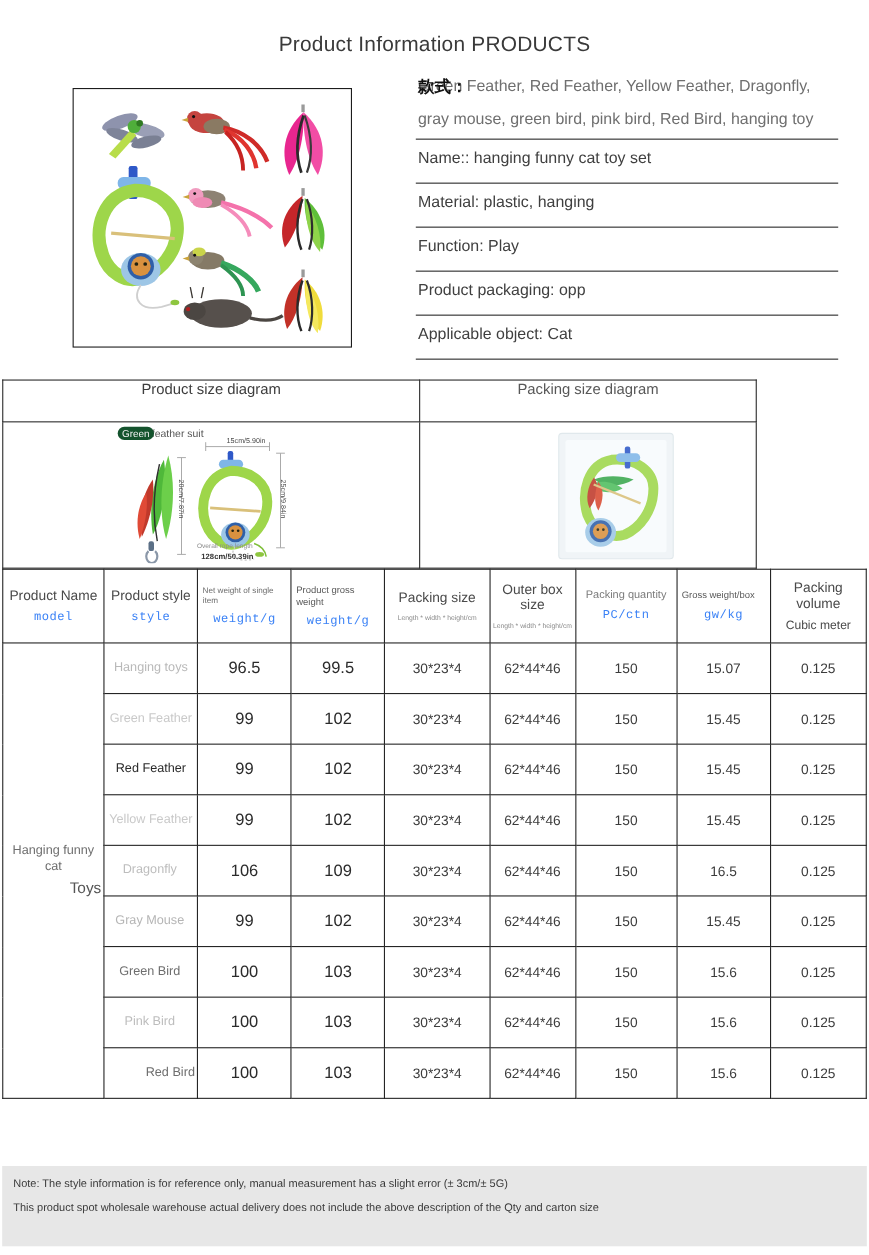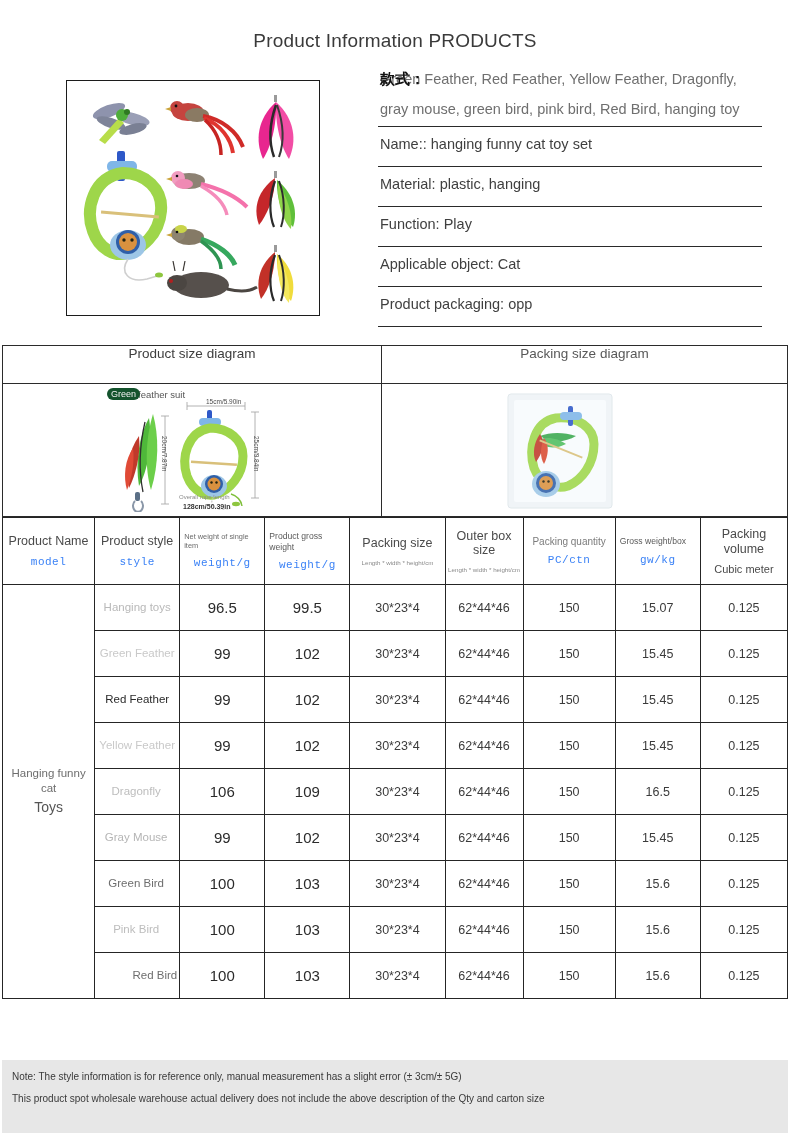--- a/index.html
+++ b/index.html
@@ -319,8 +319,8 @@
       <div class="info-row first">Name:: hanging funny cat toy set</div>
       <div class="info-row">Material: plastic, hanging</div>
       <div class="info-row">Function: Play</div>
+      <div class="info-row">Product packaging: opp</div>
       <div class="info-row">Applicable object: Cat</div>
-      <div class="info-row">Product packaging: opp</div>
     </div>
   </div>
 

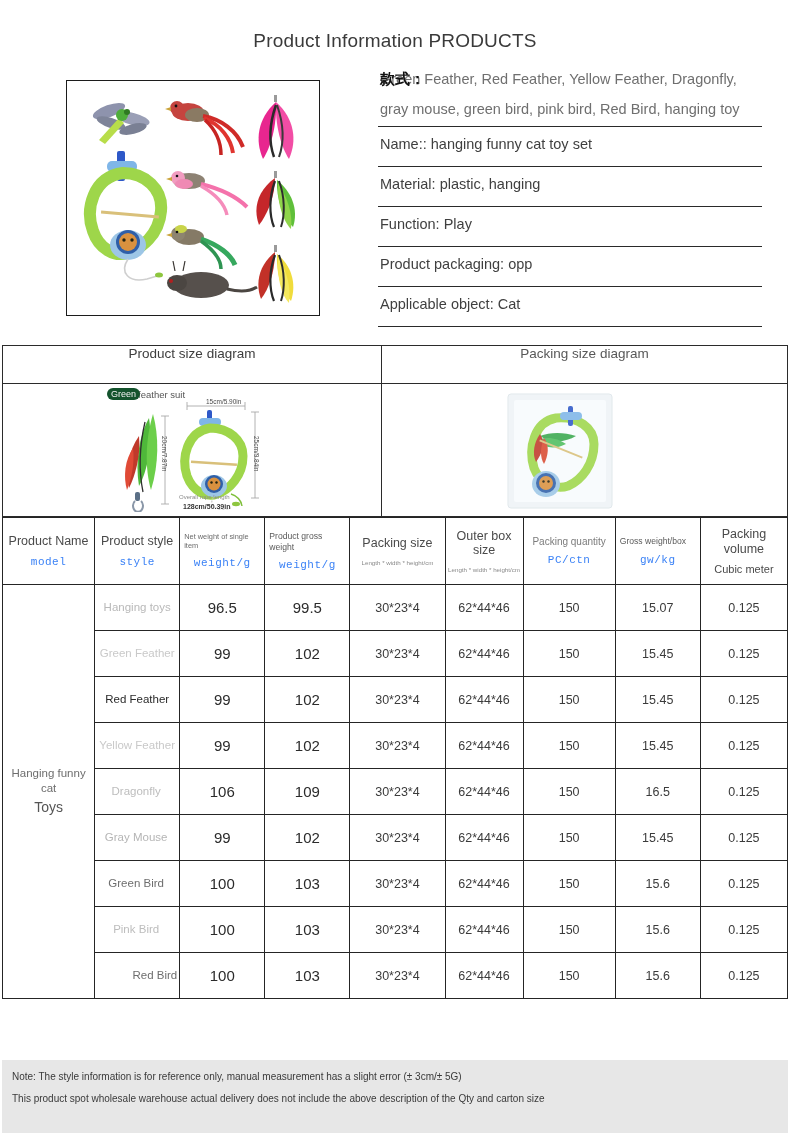--- a/index.html
+++ b/index.html
@@ -90,7 +90,7 @@
 
   
   .diagram-table {
-    width: 786px;
+    width: 686px;
     margin: 18px 2px 0 2px;
     border-collapse: collapse;
     table-layout: fixed;

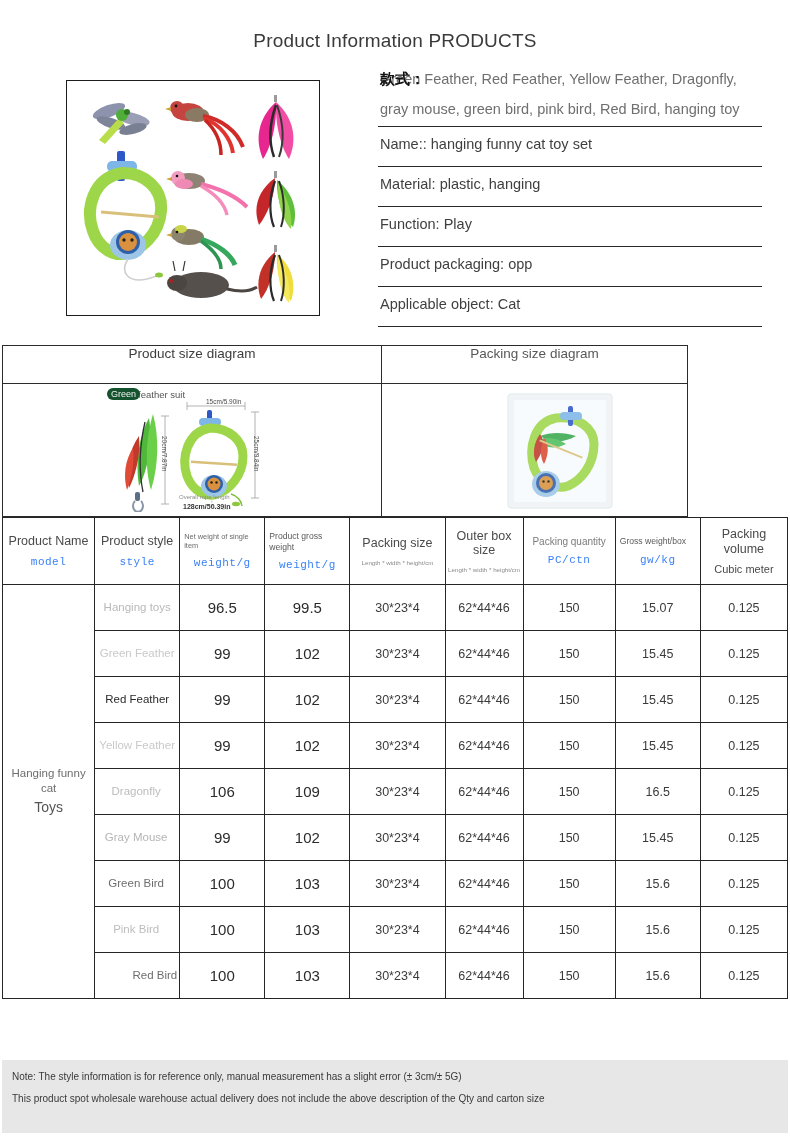--- a/index.html
+++ b/index.html
@@ -180,7 +180,7 @@
   }
   .namecell .big {
     display: block; font-size: 14px; color: #555;
-    text-align: center; margin-top: 4px;
+    text-align: right; margin-top: 4px;
   }
   .stylecell { font-size: 11.5px; line-height: 1.2; text-align: left; padding-left: 9px; }
   .numcell { font-size: 15px; color: #2b2b2b; }

